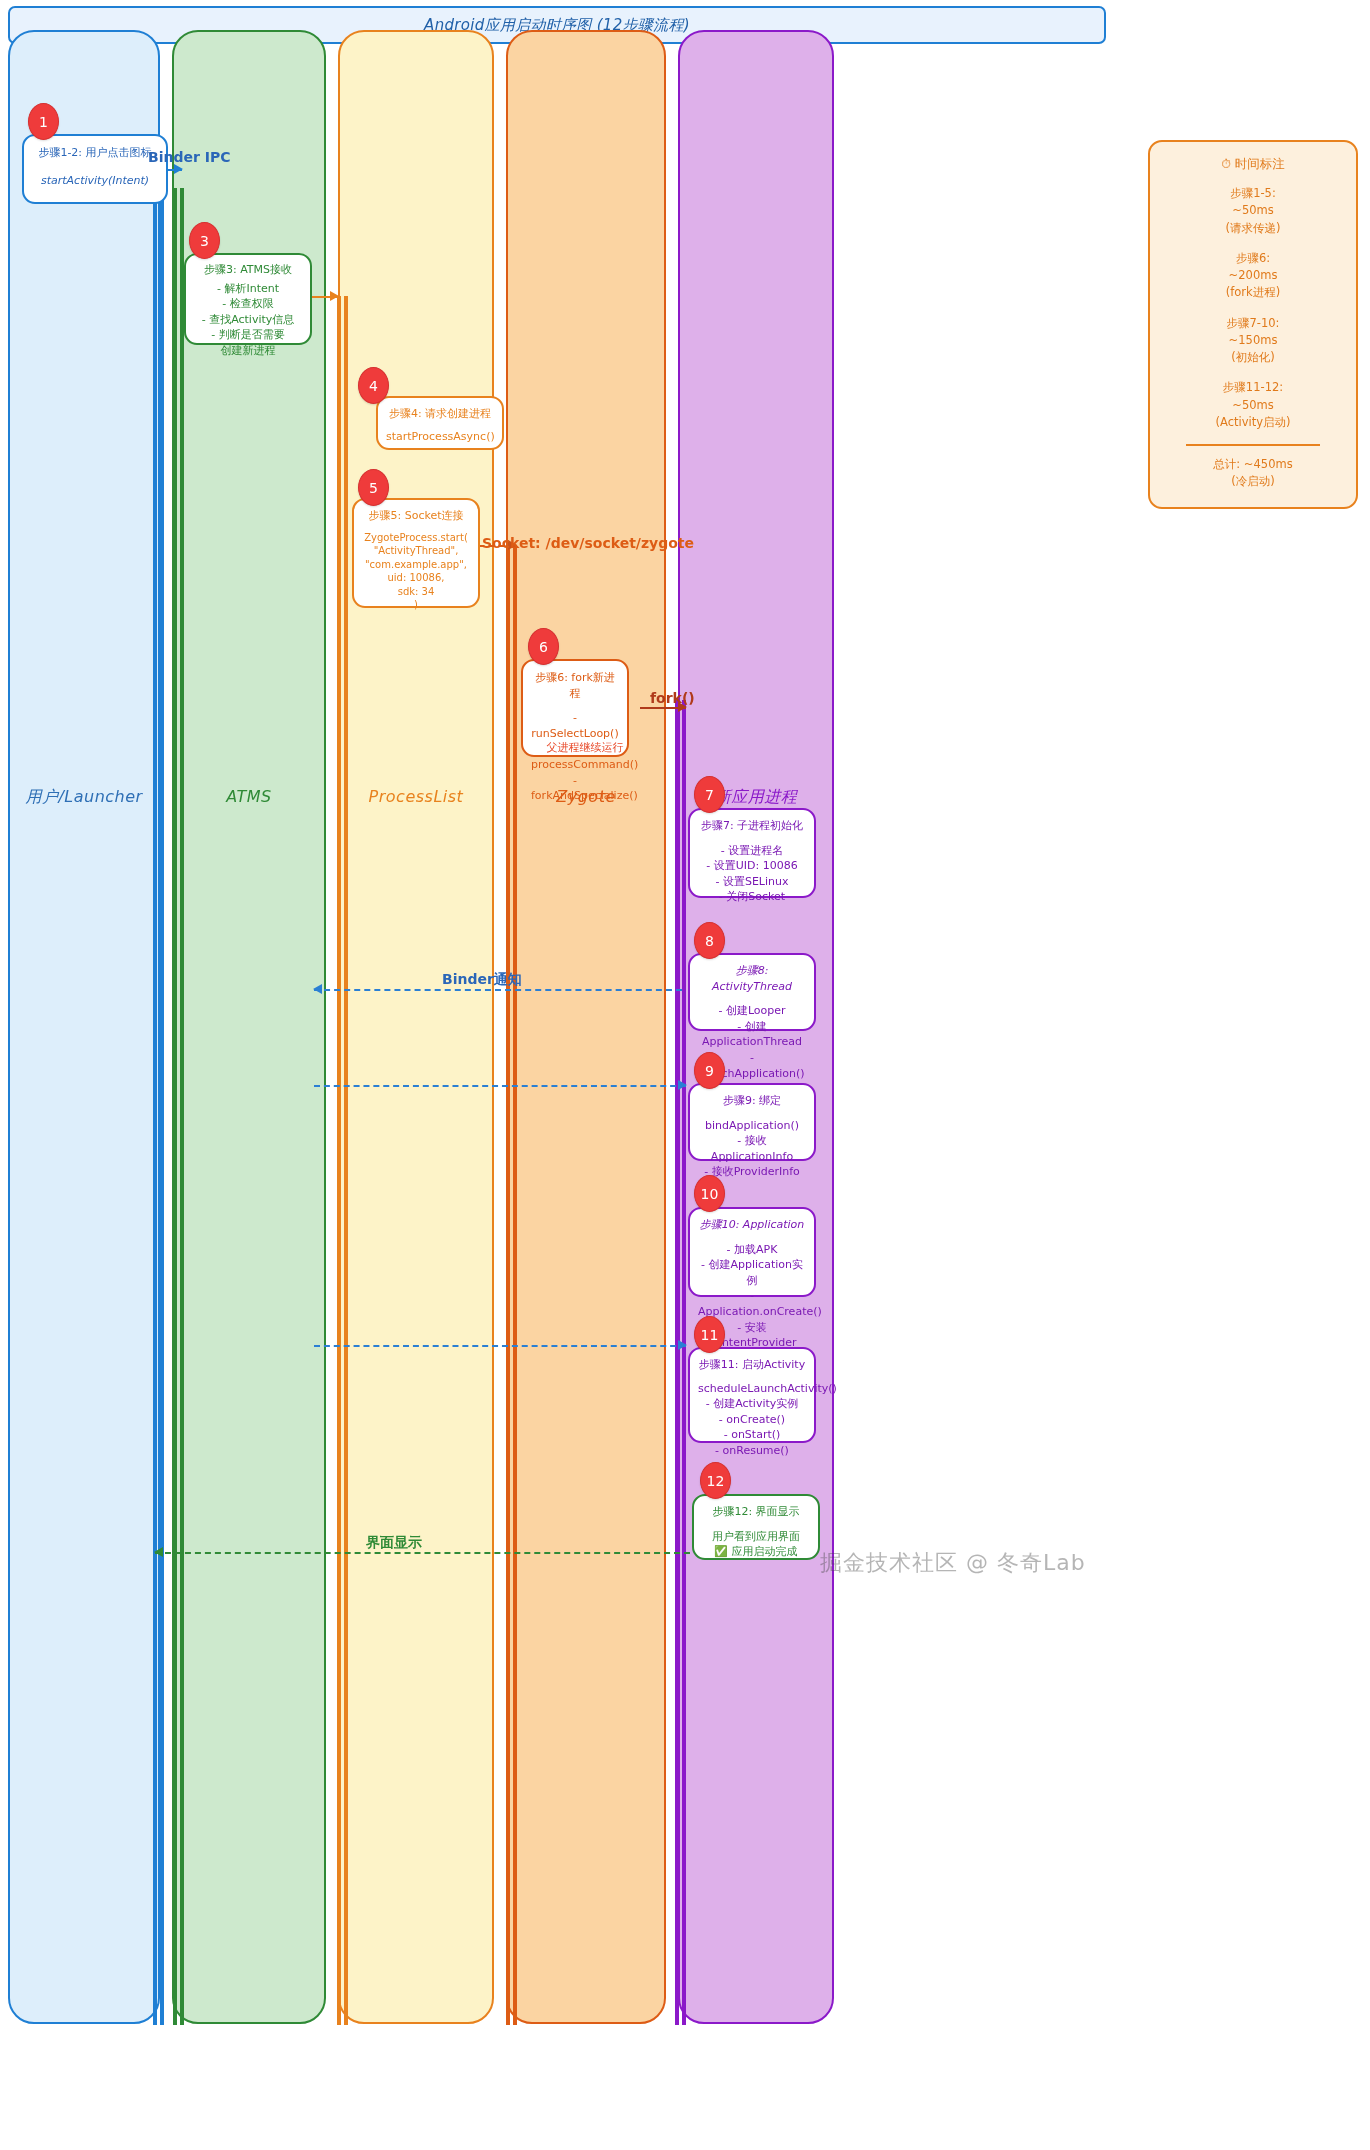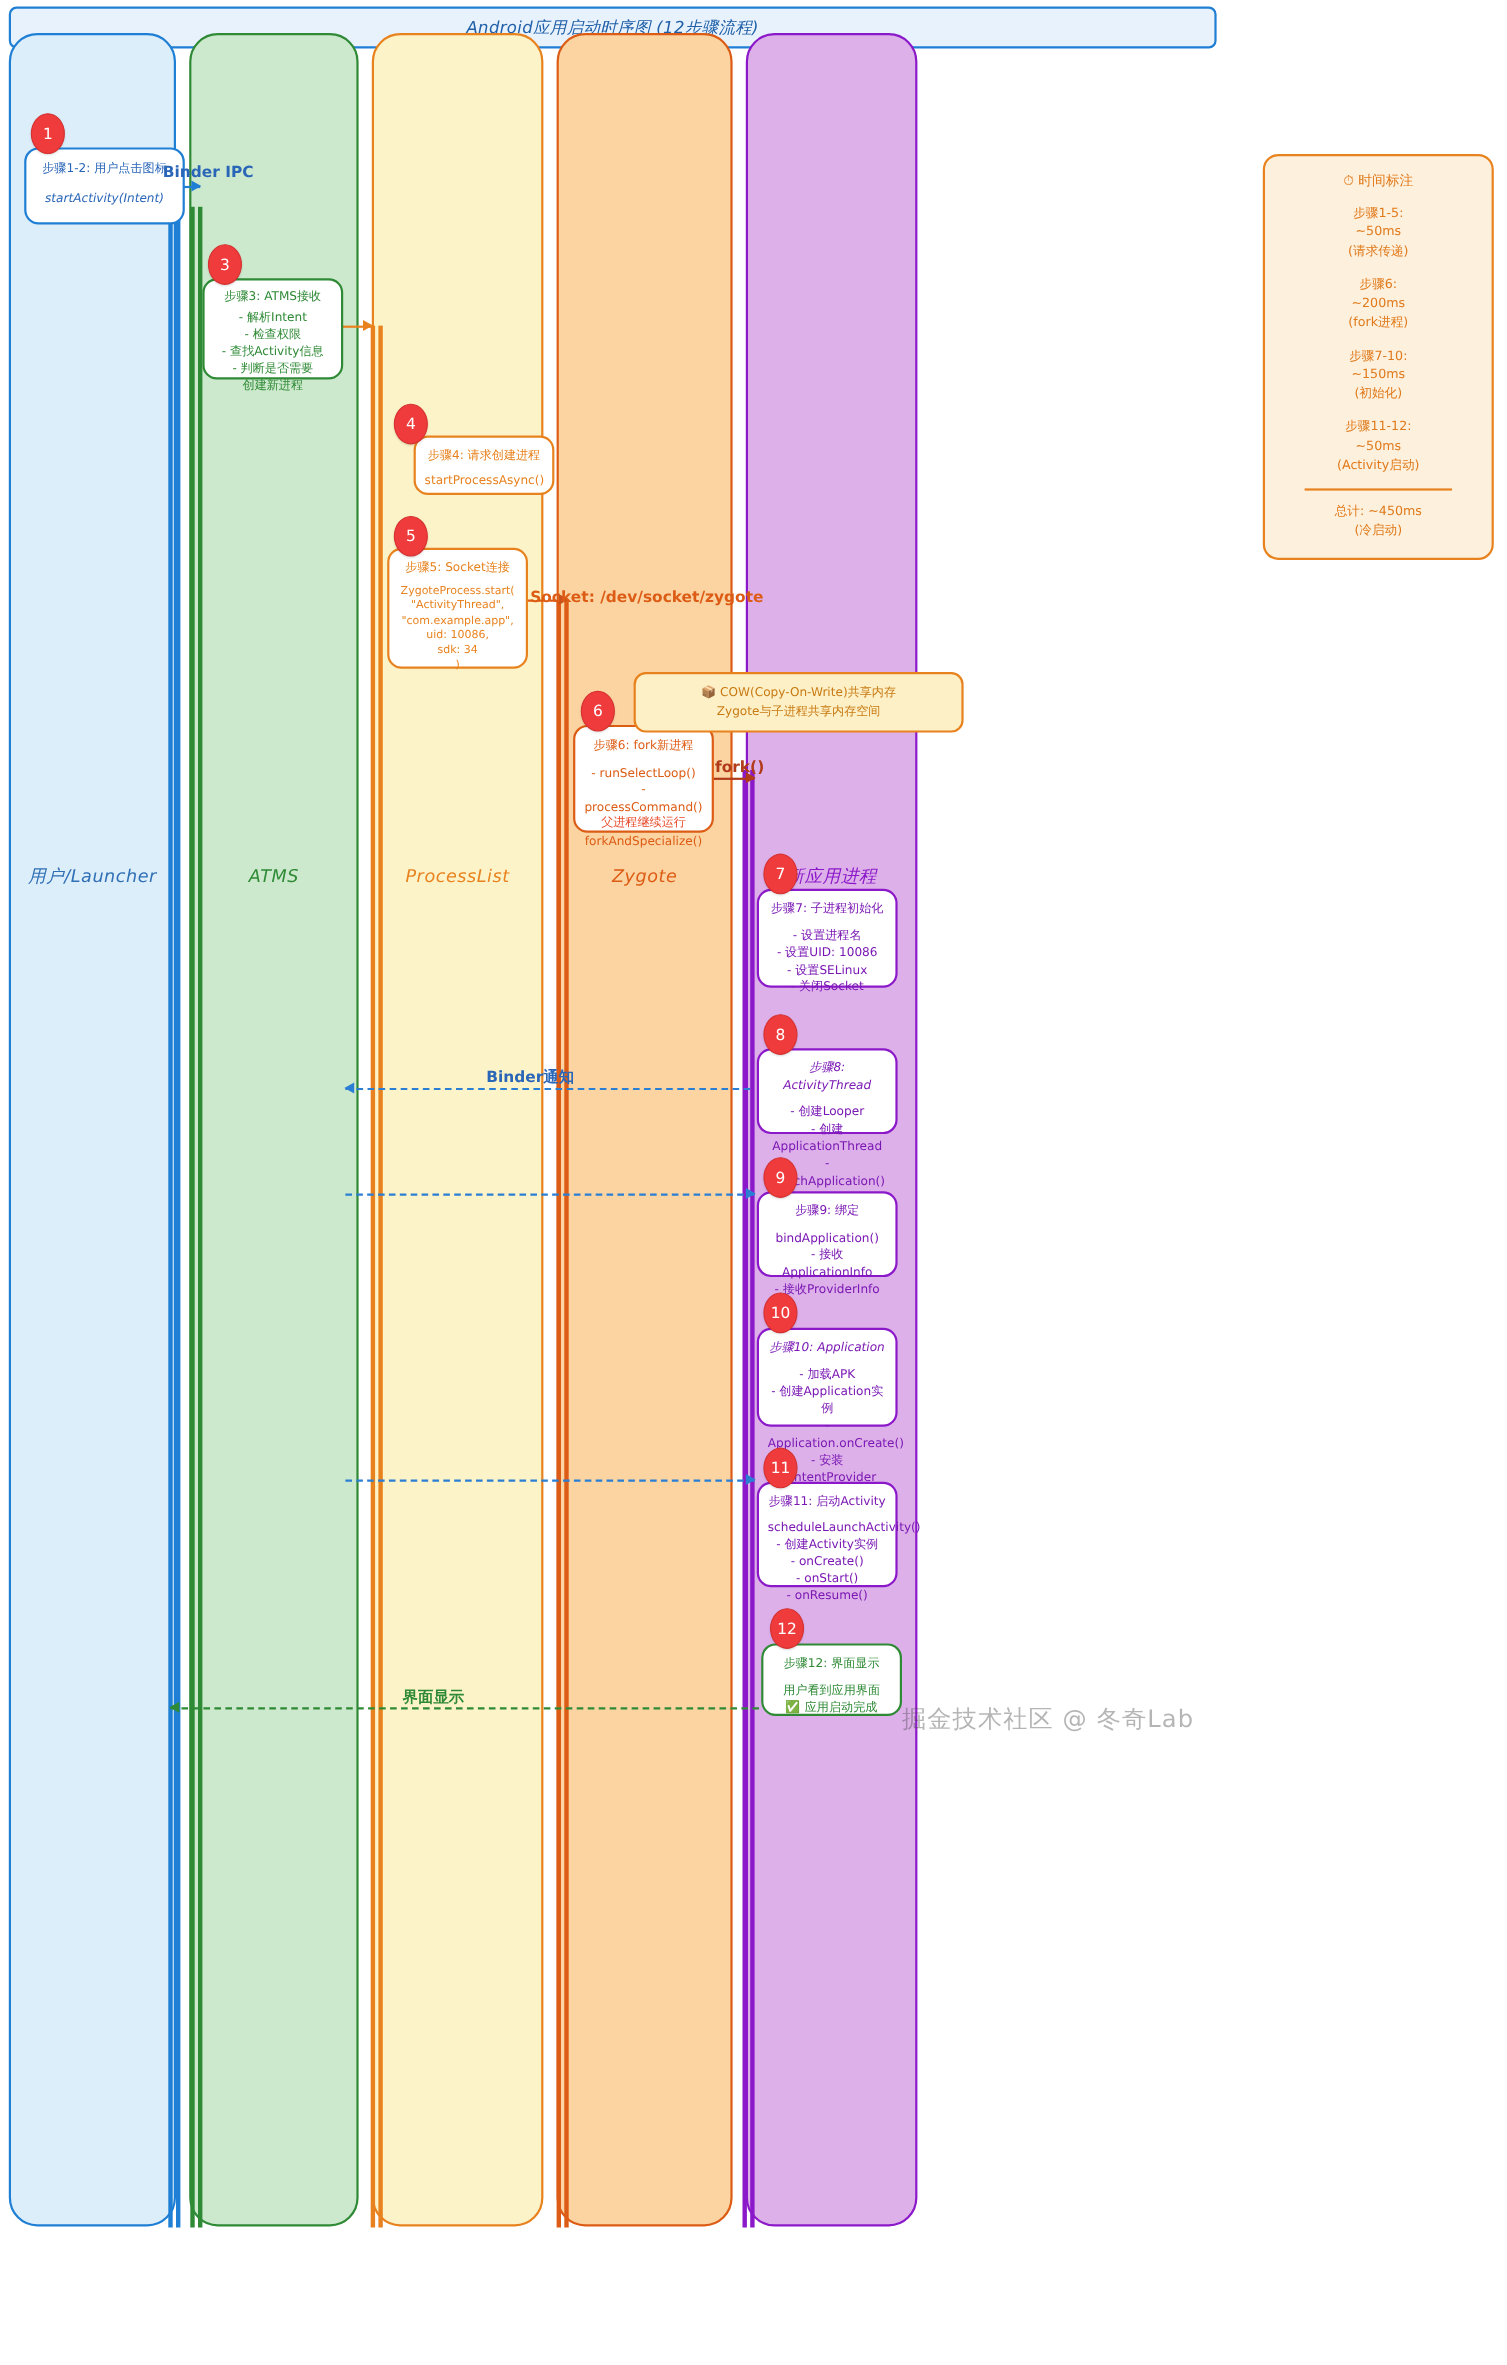--- a/index.html
+++ b/index.html
@@ -225,8 +225,6 @@
 )</span>
   </div>
 
-  <div class="cow">📦 COW(Copy-On-Write)共享内存
-Zygote与子进程共享内存空间</div>
 
   <div class="badge" style="left:528px;top:628px;">6</div>
   <div class="note n-deep" style="left:521px;top:659px;width:128px;height:98px;padding-top:9px;text-align:center;">

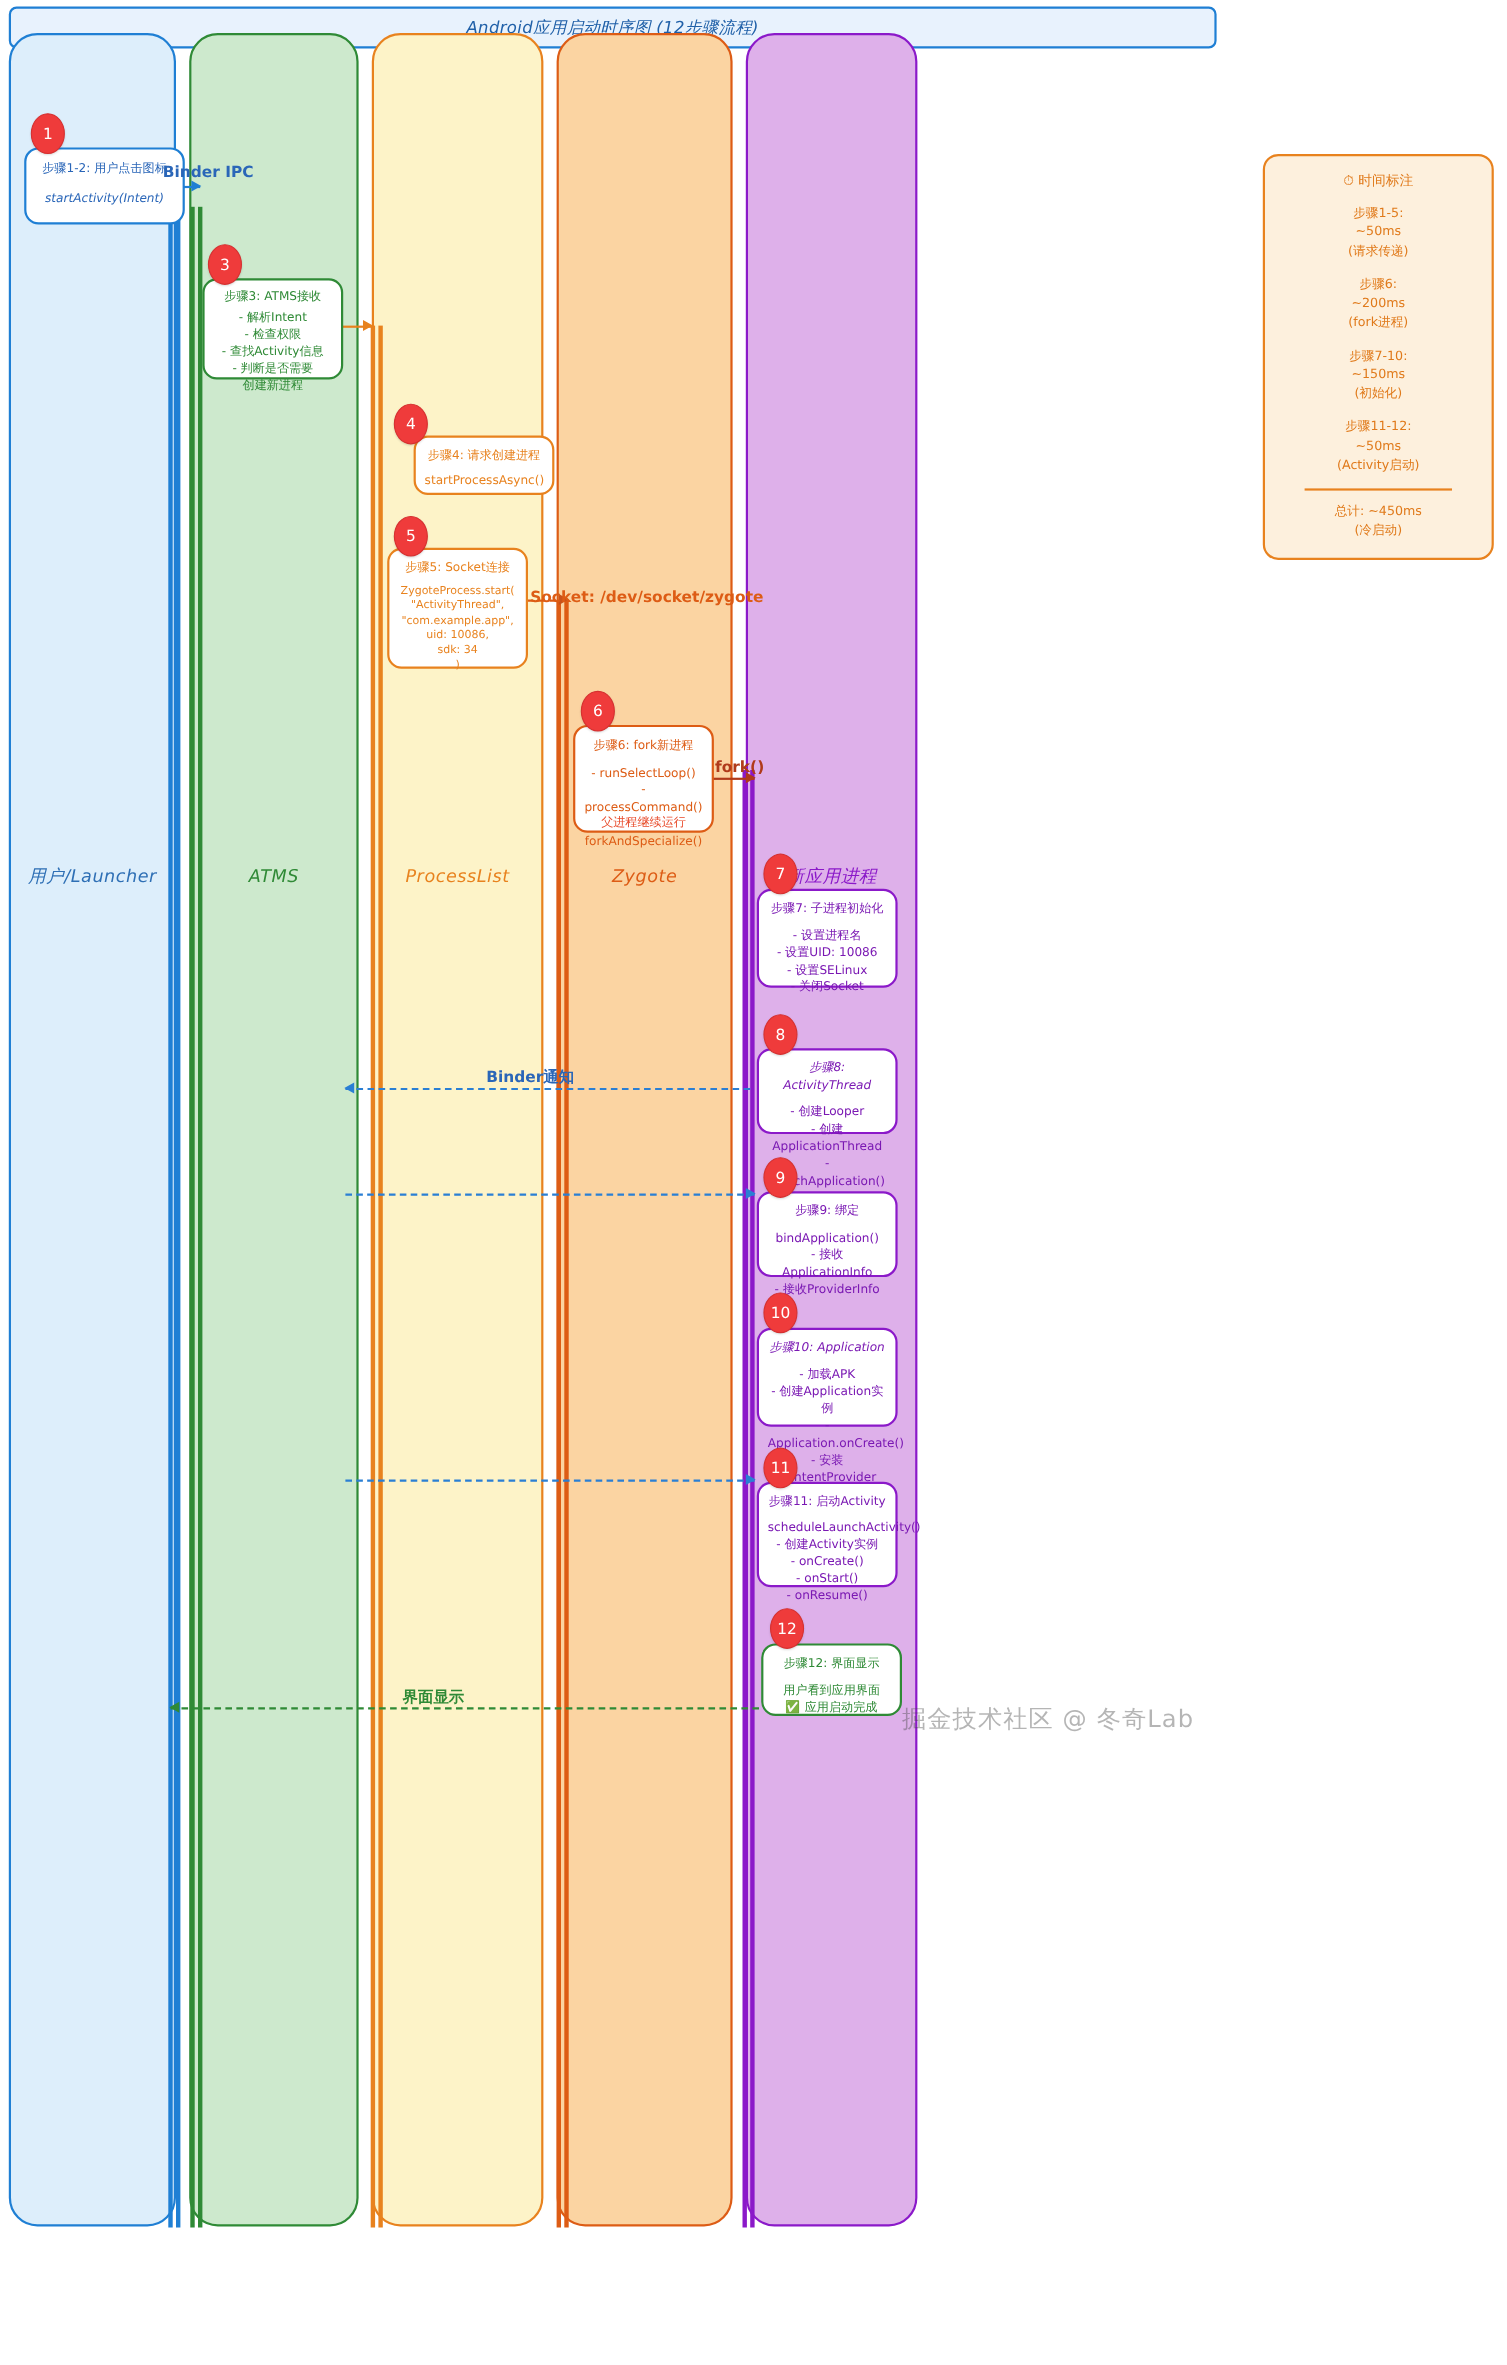--- a/index.html
+++ b/index.html
@@ -227,7 +227,7 @@
 
 
   <div class="badge" style="left:528px;top:628px;">6</div>
-  <div class="note n-deep" style="left:521px;top:659px;width:128px;height:98px;padding-top:9px;text-align:center;">
+  <div class="note n-deep" style="left:521px;top:659px;width:108px;height:98px;padding-top:9px;text-align:center;">
     <span class="hd" style="margin-bottom:9px;">步骤6: fork新进程</span>
     <span class="bd">- runSelectLoop()
 - processCommand()

